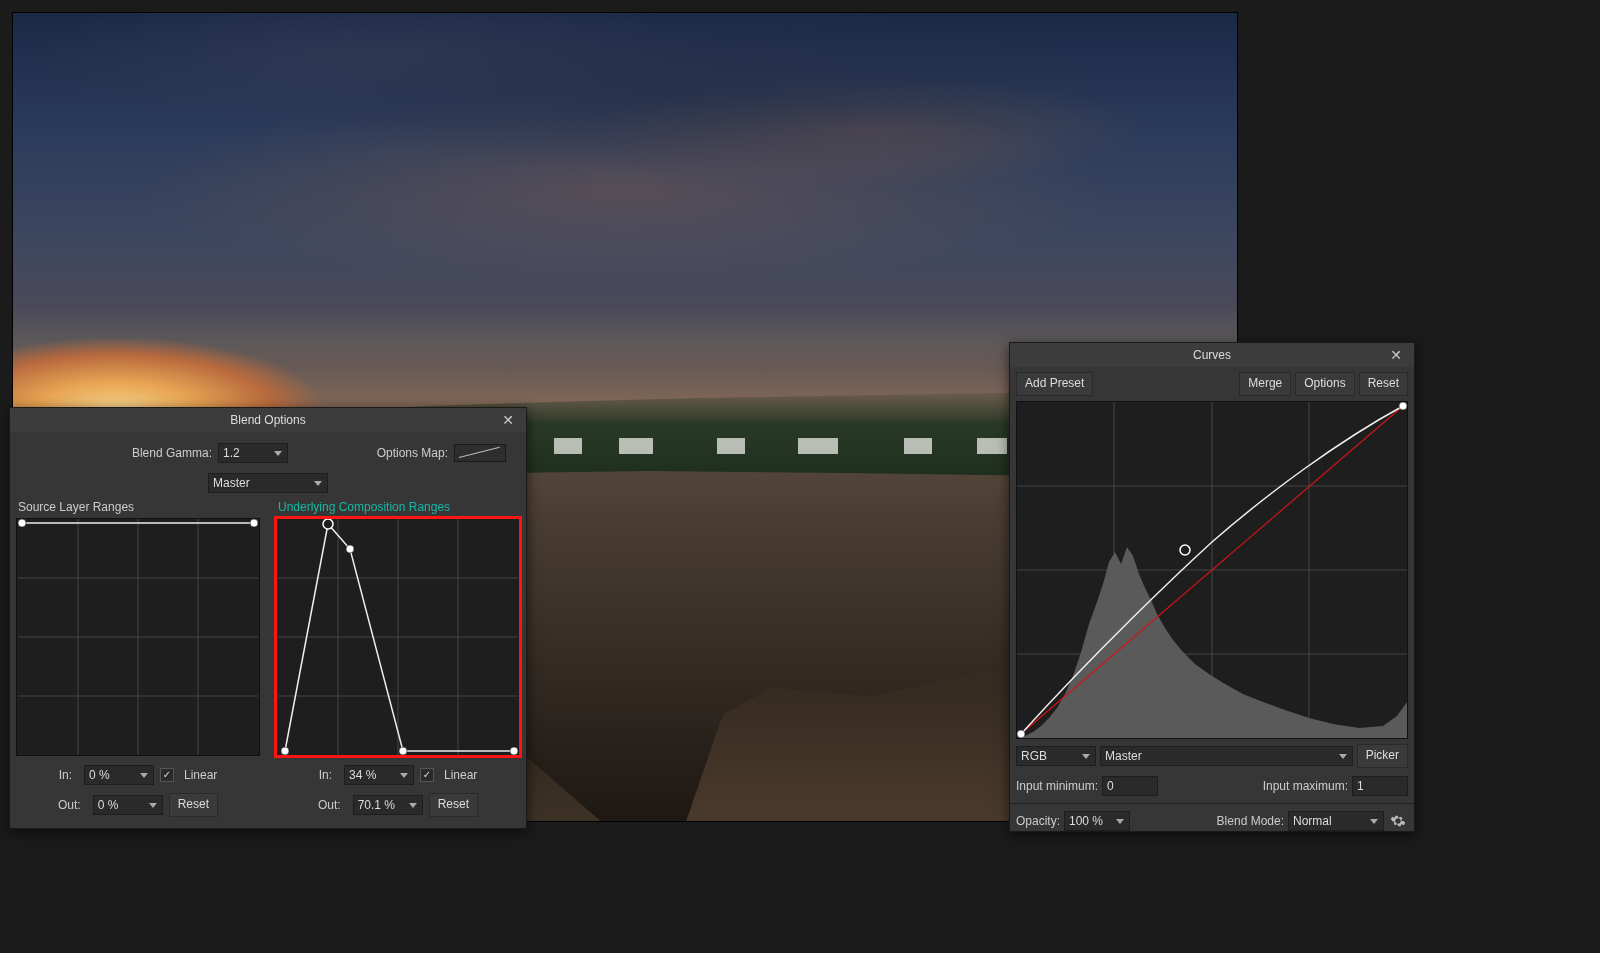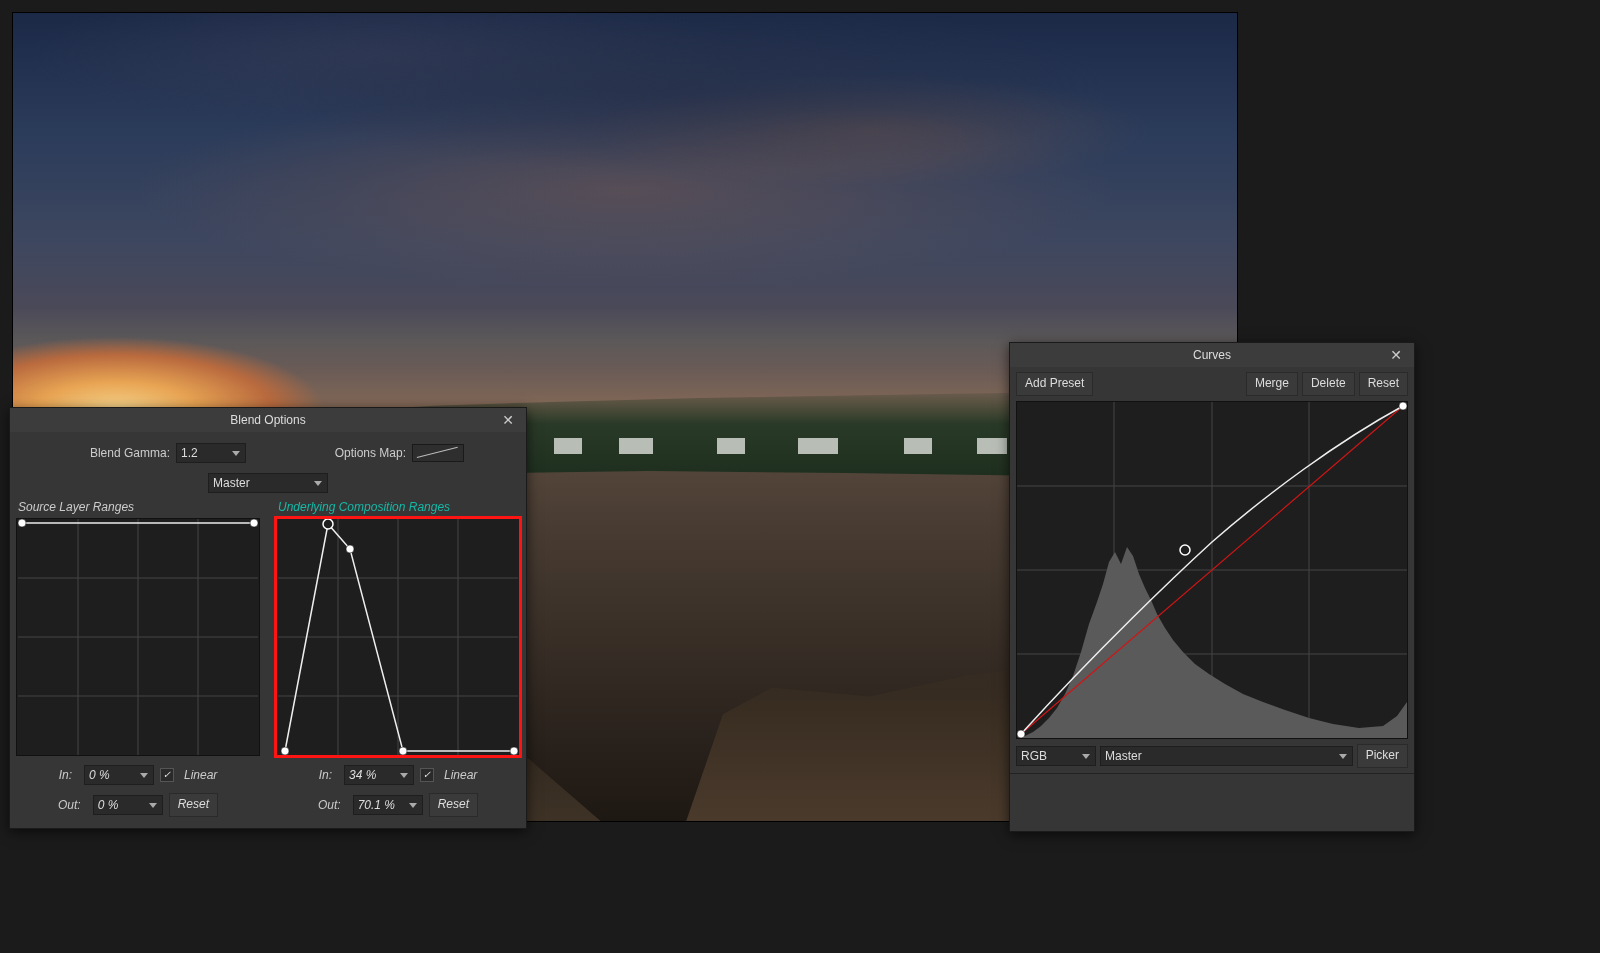--- a/index.html
+++ b/index.html
@@ -173,7 +173,7 @@
     <span class="btn">Add Preset</span>
     <span style="flex:1"></span>
     <span class="btn">Merge</span>
-    <span class="btn">Delete</span>
+    <span class="btn">Options</span>
     <span class="btn">Reset</span>
   </div>
 

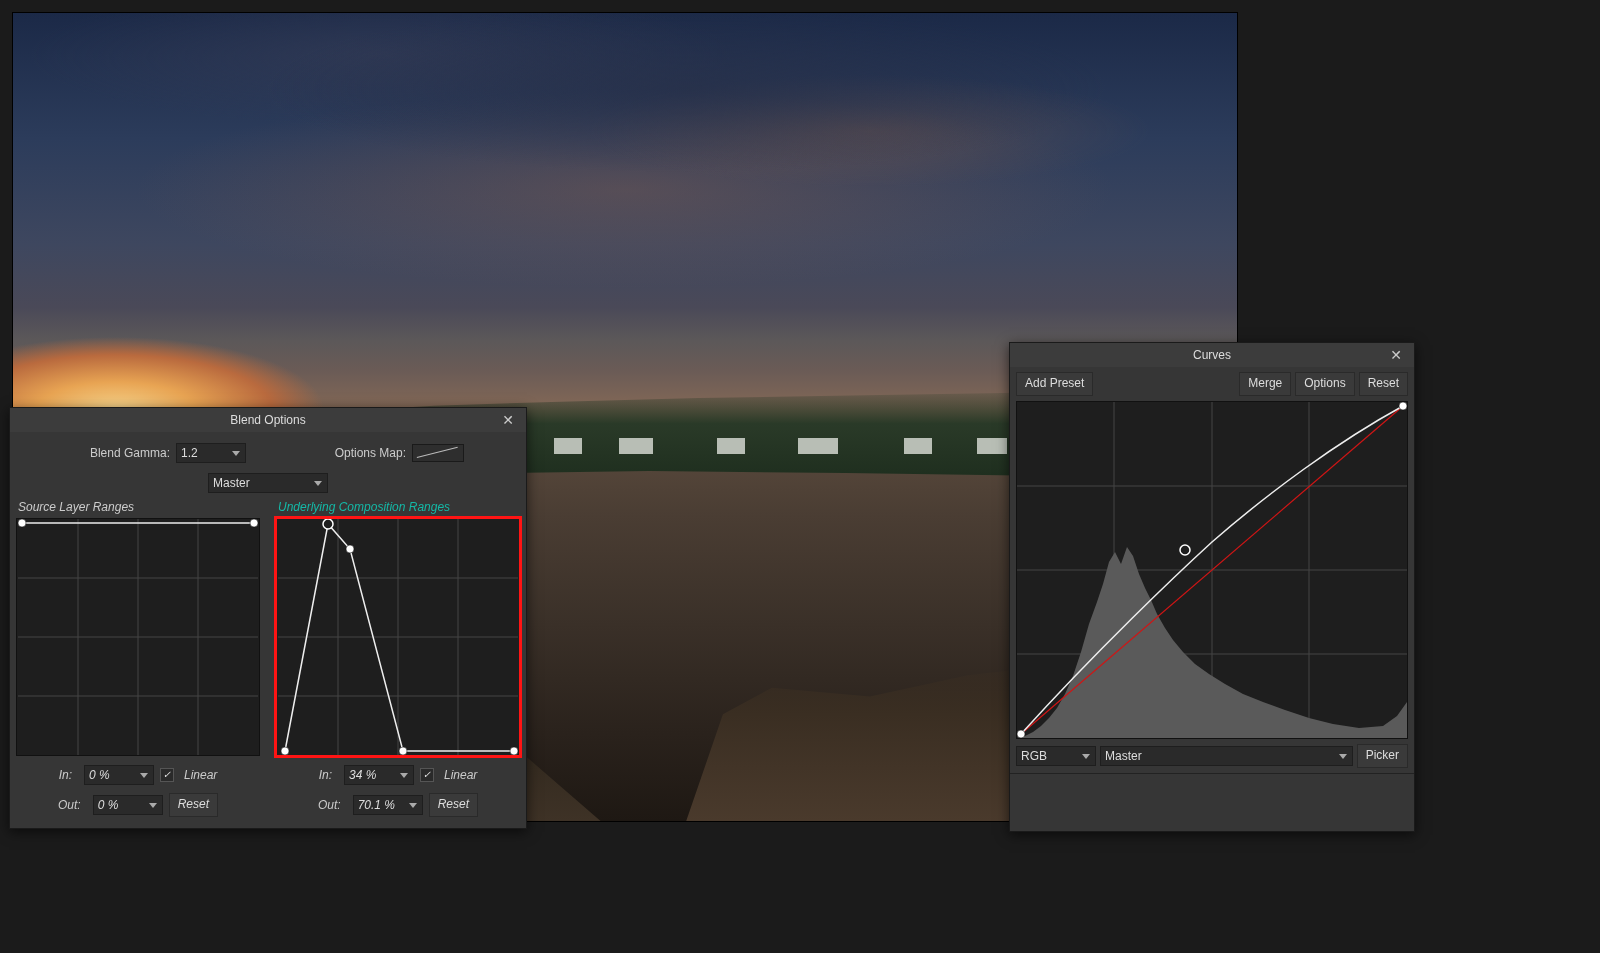--- a/index.html
+++ b/index.html
@@ -86,7 +86,7 @@
     <span class="close-x">✕</span>
   </div>
 
-  <div class="row" style="padding:4px 20px 0;">
+  <div class="row" style="padding:4px 20px 0;justify-content:flex-end;">
     <span class="lbl" style="width:140px">Blend Gamma:</span>
     <div class="field dd"><span>1.2</span></div>
     <span class="lbl" style="width:140px;margin-left:20px">Options Map:</span>

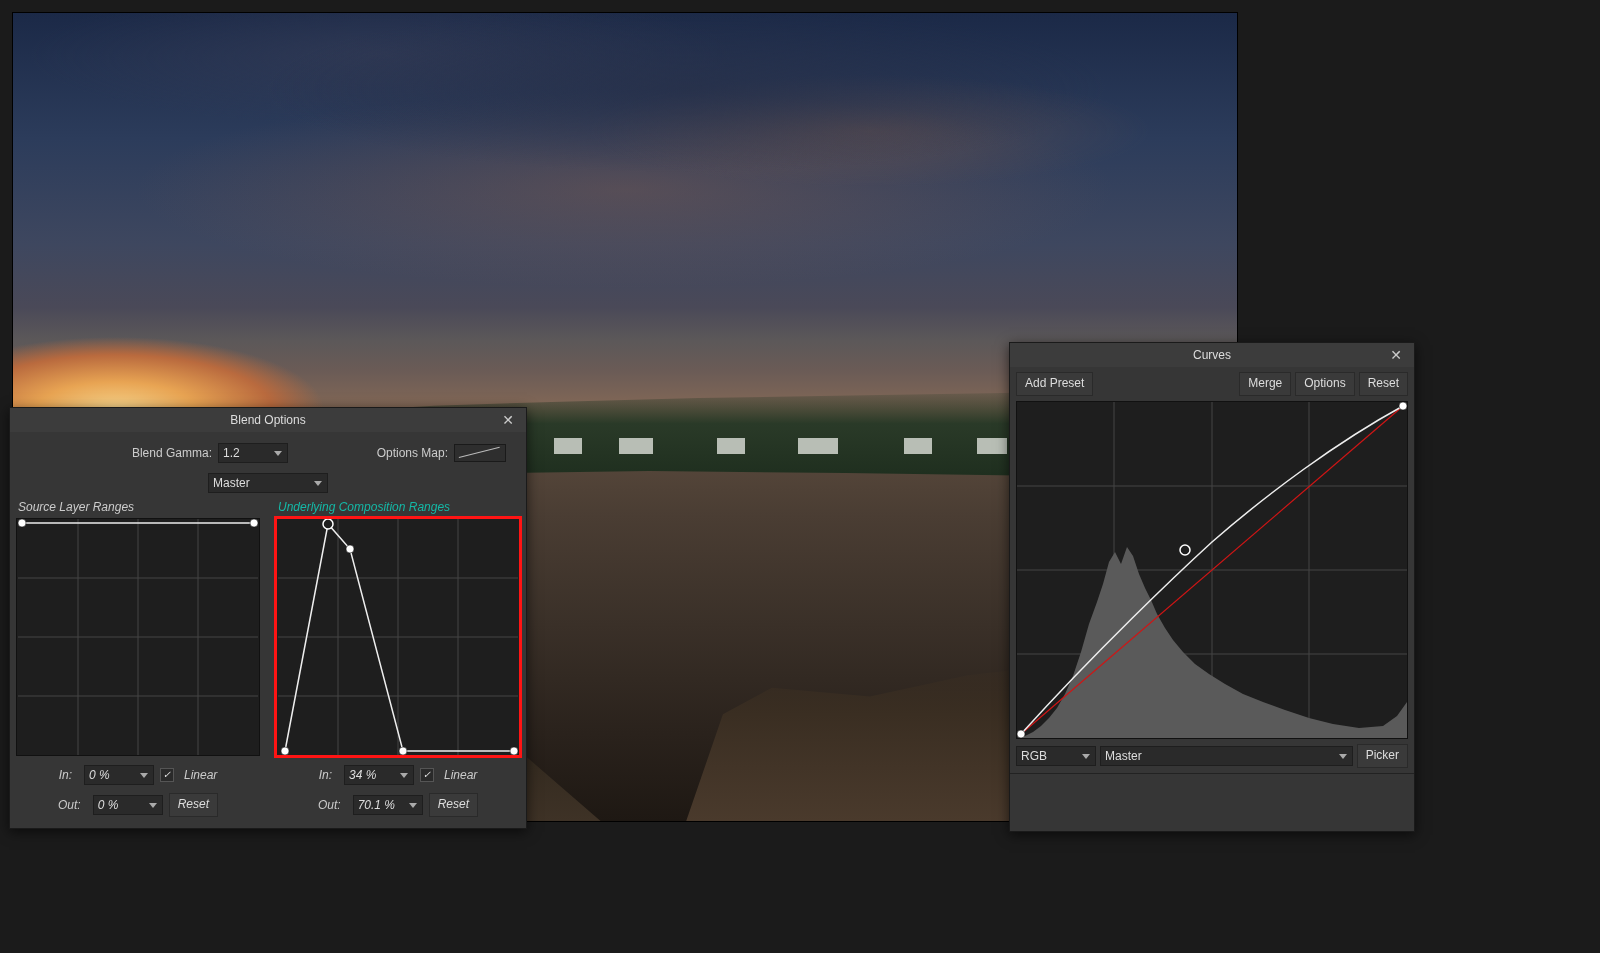--- a/index.html
+++ b/index.html
@@ -97,7 +97,7 @@
     <div class="field dd" style="width:110px"><span>Master</span></div>
   </div>
 
-  <div style="display:flex;gap:16px;padding:0 6px;font-style:italic;">
+  <div style="display:flex;gap:16px;padding:0 6px;">
 
     <div style="flex:1">
       <div style="height:18px;color:#ccc;padding-left:2px">Source Layer Ranges</div>

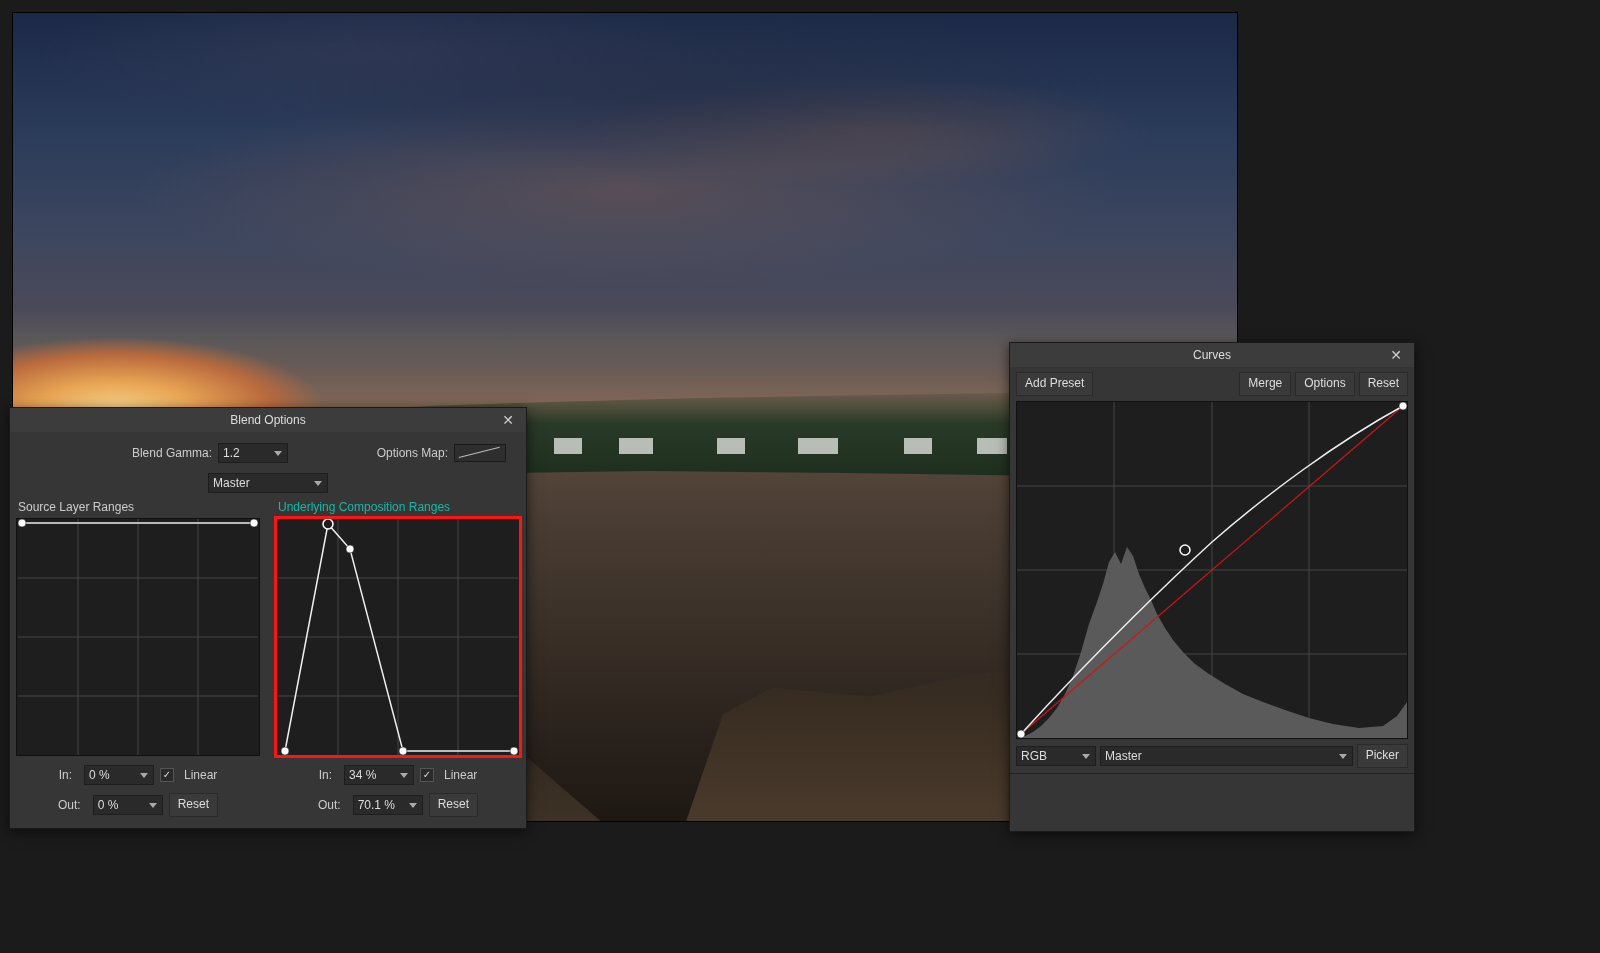--- a/index.html
+++ b/index.html
@@ -202,6 +202,13 @@
     <span class="btn">Picker</span>
   </div>
 
+  <div class="row" style="padding:0 6px;gap:4px">
+    <span>Input minimum:</span>
+    <div class="field" style="width:46px"><span>0</span></div>
+    <span style="flex:1"></span>
+    <span>Input maximum:</span>
+    <div class="field" style="width:46px"><span>1</span></div>
+  </div>
 
   <div style="height:1px;background:#222;margin:4px 0"></div>
 

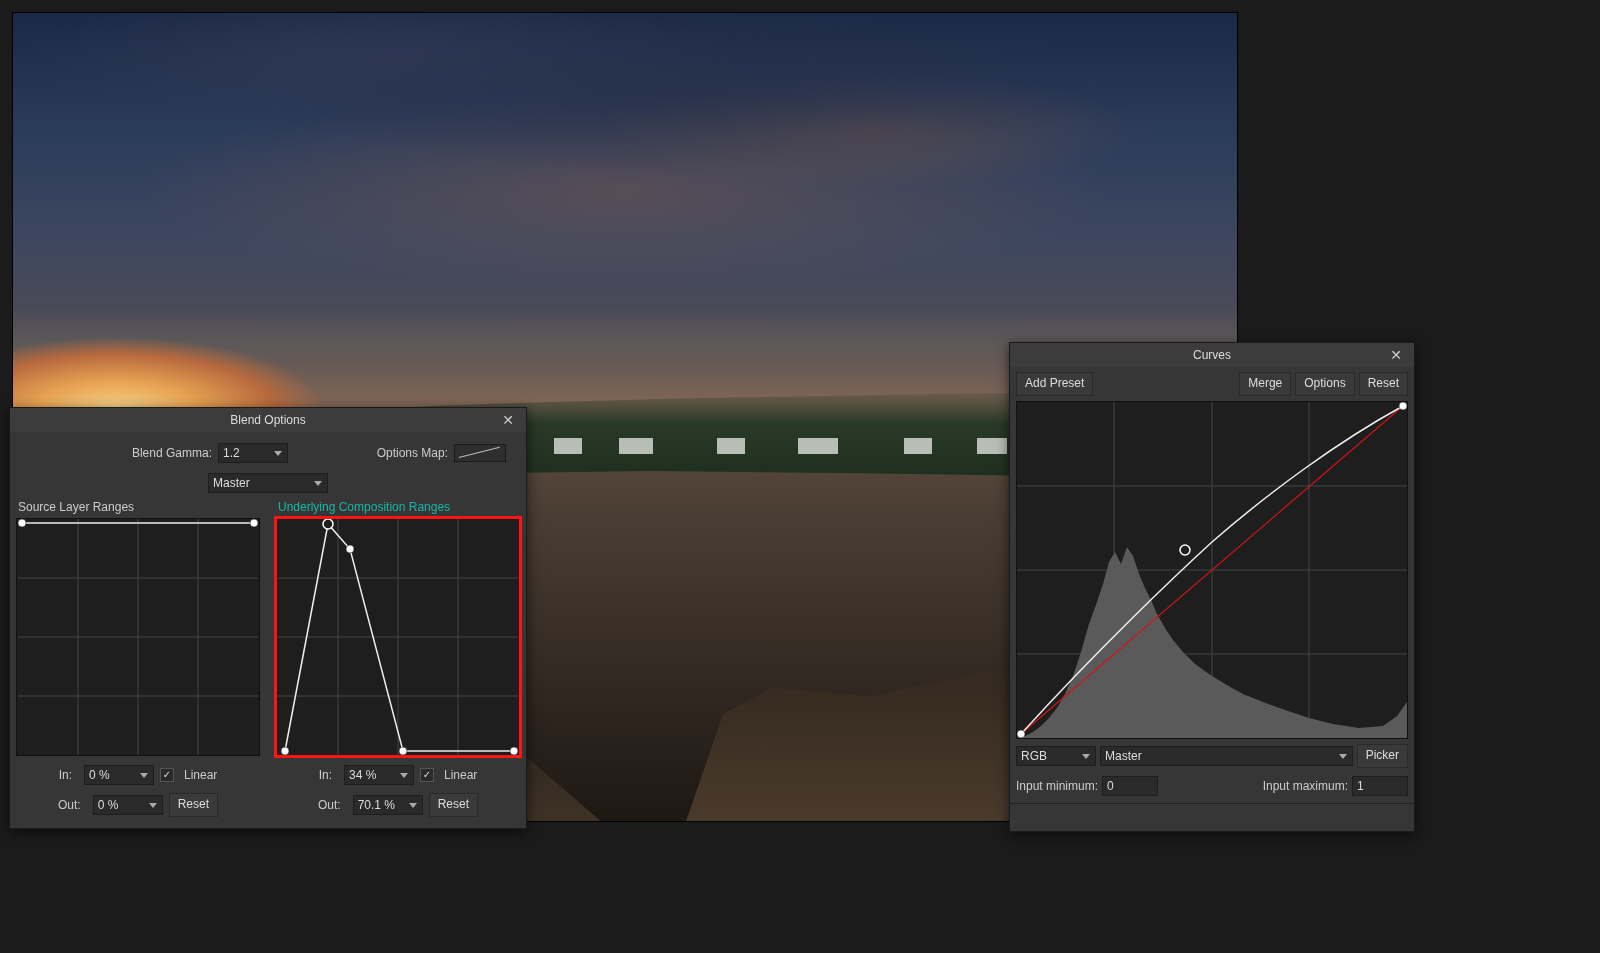--- a/index.html
+++ b/index.html
@@ -212,6 +212,18 @@
 
   <div style="height:1px;background:#222;margin:4px 0"></div>
 
+  <div class="row" style="padding:0 6px;gap:4px">
+    <span>Opacity:</span>
+    <div class="field dd" style="width:56px"><span>100 %</span></div>
+    <span style="flex:1"></span>
+    <span>Blend Mode:</span>
+    <div class="field dd" style="width:86px"><span>Normal</span></div>
+    <span style="display:inline-flex;align-items:center;justify-content:center;width:20px;height:20px">
+      <svg class="gear" viewBox="0 0 24 24">
+          <path fill="#bbb" d="M12 8a4 4 0 1 0 0 8 4 4 0 0 0 0-8zm9 4a7 7 0 0 1-.1 1.2l2 1.6-2 3.4-2.4-1a7 7 0 0 1-2 .1l-.4 2.6h-4l-.4-2.6a7 7 0 0 1-2-.1l-2.4 1-2-3.4 2-1.6A7 7 0 0 1 3 12a7 7 0 0 1 .1-1.2l-2-1.6 2-3.4 2.4 1a7 7 0 0 1 2-.1L7.9 4h4l.4 2.6a7 7 0 0 1 2 .1l2.4-1 2 3.4-2 1.6c.1.4.1.8.1 1.3z"></path>
+        </svg>
+    </span>
+  </div>
 </div>
 
 </body></html>

